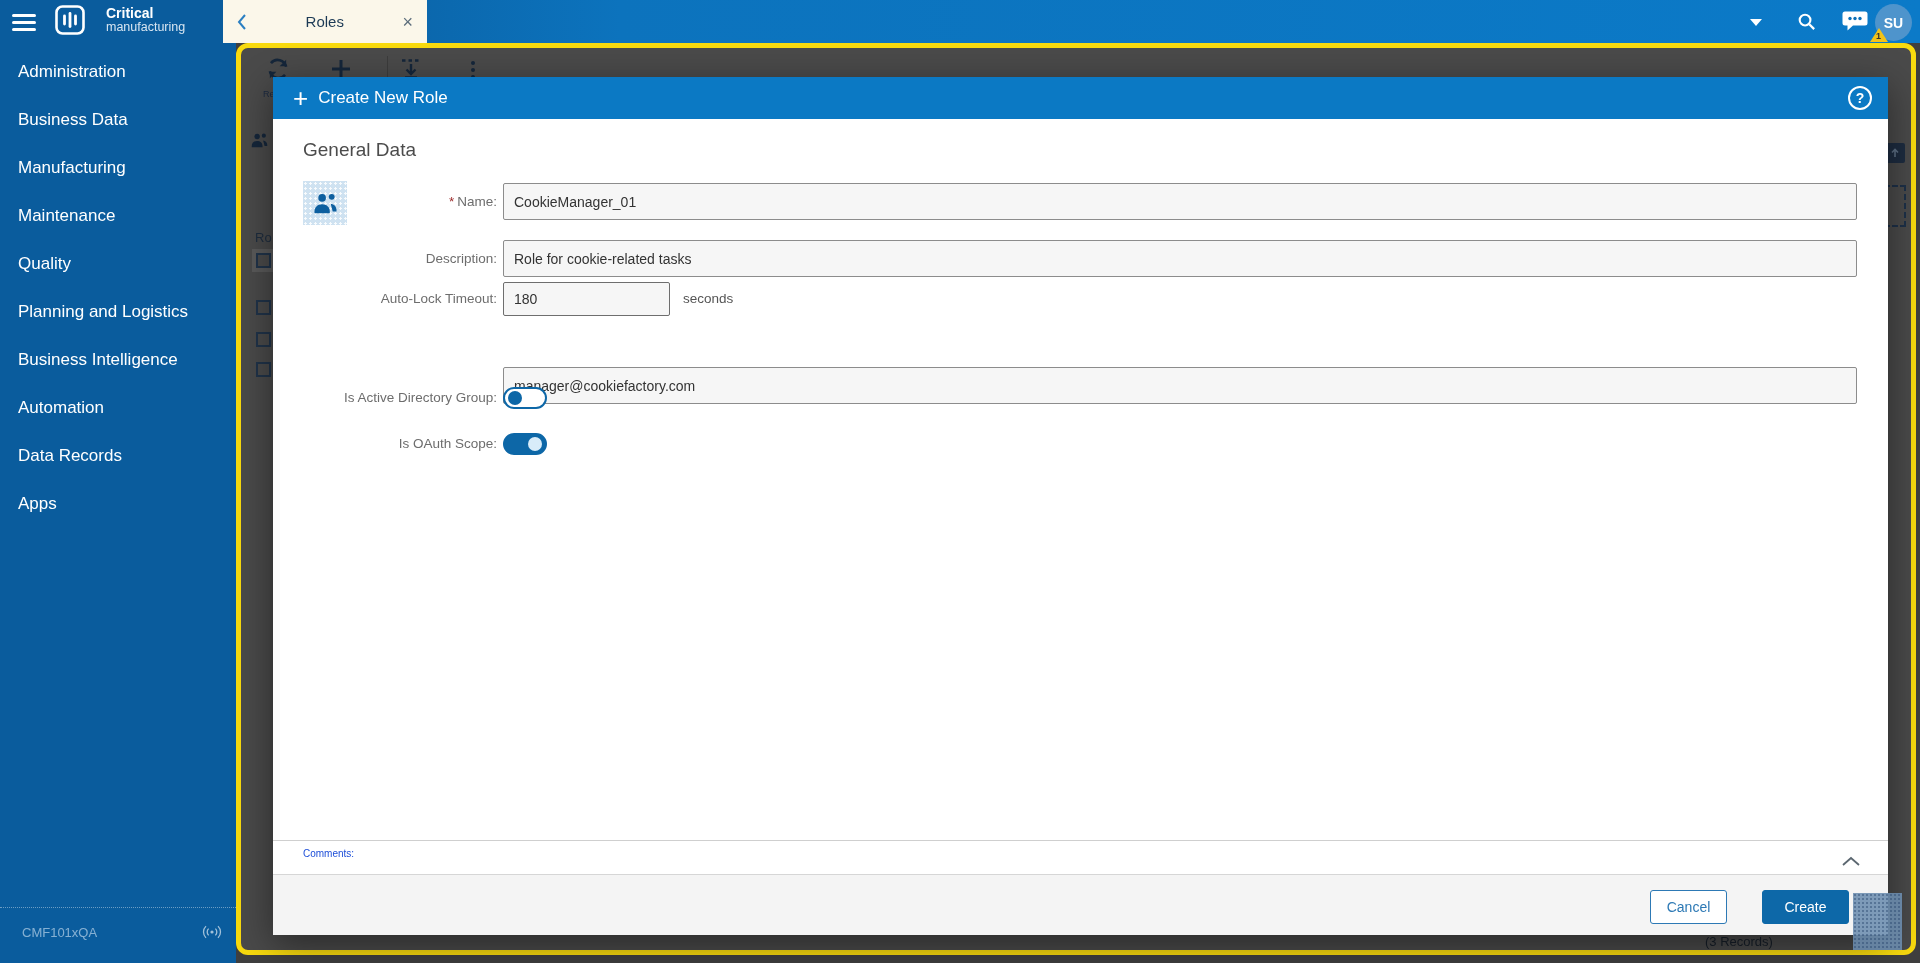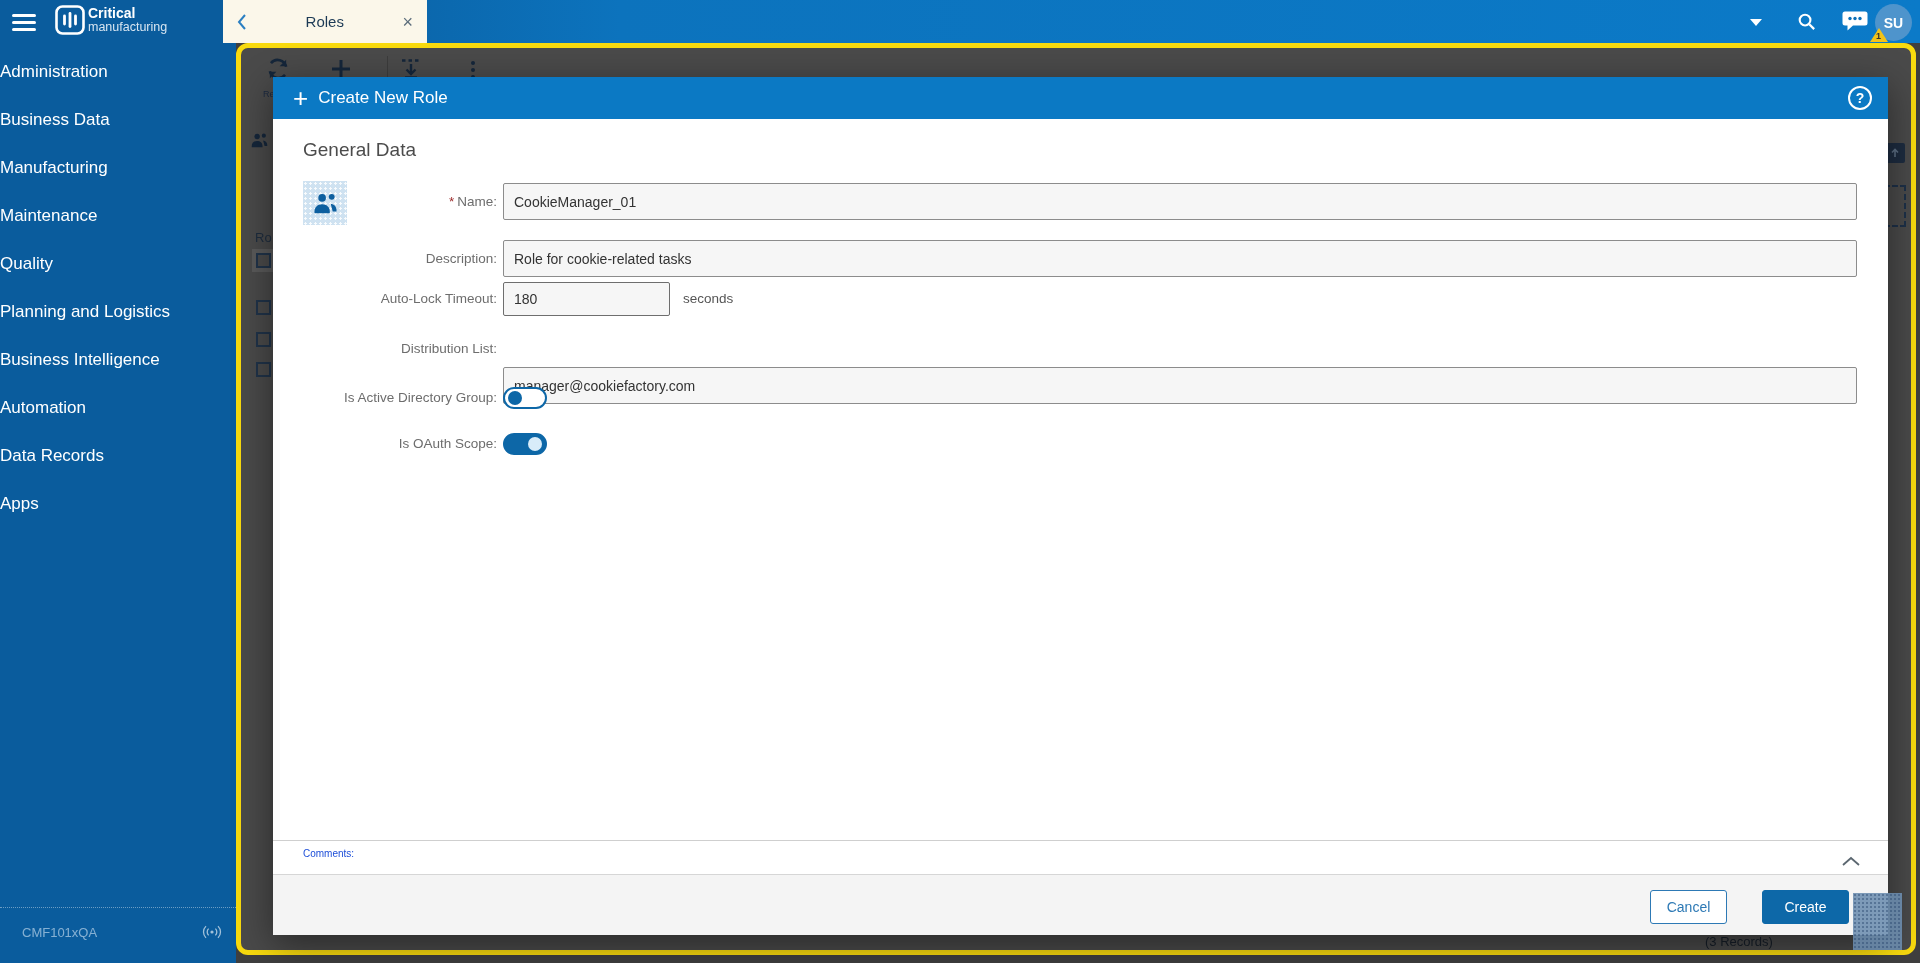--- a/index.html
+++ b/index.html
@@ -12,7 +12,7 @@
     background:linear-gradient(90deg,#0a5c9d 0,#0a5c9d 230px,#0c73bd 620px,#0b7ac8 100%); z-index:30; }
   .hamburger { position:absolute; left:12px; top:10px; width:26px; height:22px; cursor:pointer; }
   .hamburger span { display:block; width:24px; height:3px; background:#fff; border-radius:2px; margin:4px 0; }
-  .brand { position:absolute; left:55px; top:5px; display:flex; align-items:center; gap:3px; }
+  .brand { position:absolute; left:55px; top:5px; display:flex; align-items:center; gap:21px; }
   .brand-text { color:#fff; line-height:1.05; }
   .brand-line1 { font-size:14px; font-weight:bold; }
   .brand-line2 { font-size:12.5px; color:#d7e5f1; margin-top:1px; }

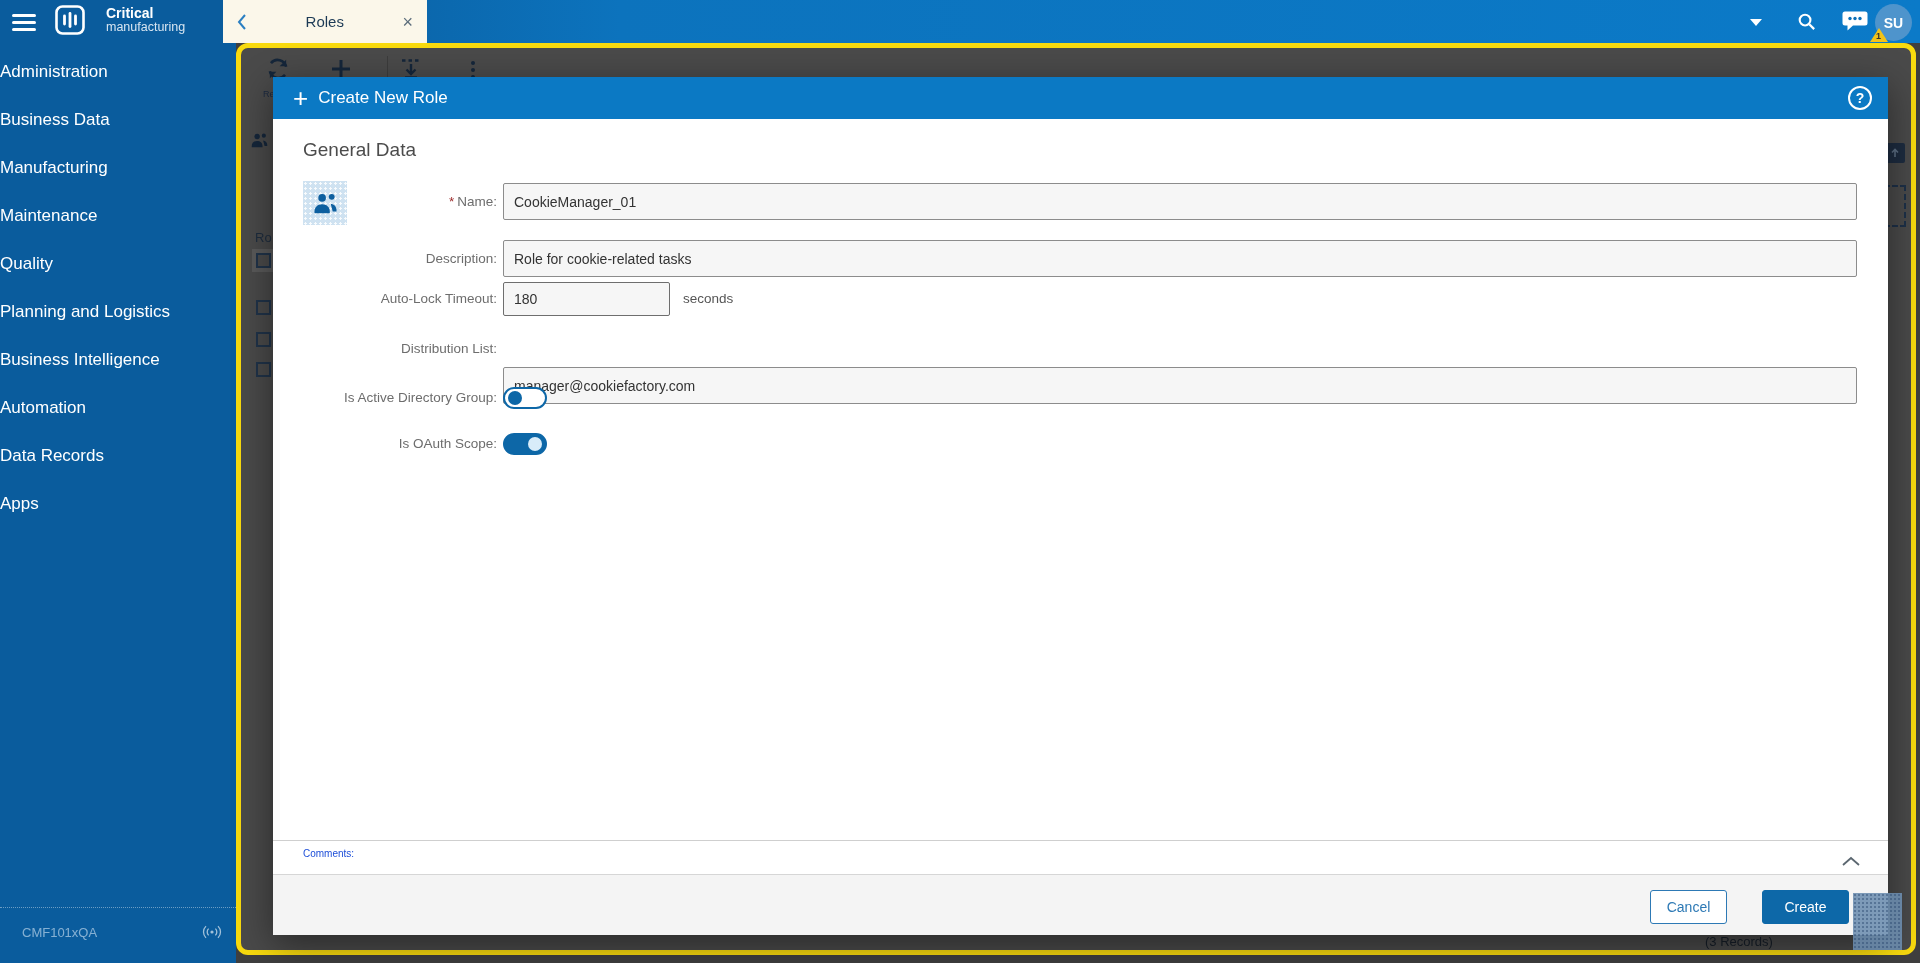--- a/index.html
+++ b/index.html
@@ -36,7 +36,7 @@
 
   
   .sidebar { position:absolute; left:0; top:43px; width:236px; height:920px; background:#0a5c9d; z-index:20; }
-  .nav-item { height:48px; line-height:48px; color:#fff; font-size:17px; cursor:pointer; white-space:nowrap; }
+  .nav-item { height:48px; line-height:48px; padding-left:18px; color:#fff; font-size:17px; cursor:pointer; white-space:nowrap; }
   .sidebar-footer { position:absolute; left:0; bottom:0; width:236px; height:56px;
     border-top:1px dotted rgba(255,255,255,.4); display:flex; align-items:center; padding:0 14px 6px 22px; }
   .env-label { color:rgba(210,228,243,.62); font-size:13px; flex:1; }

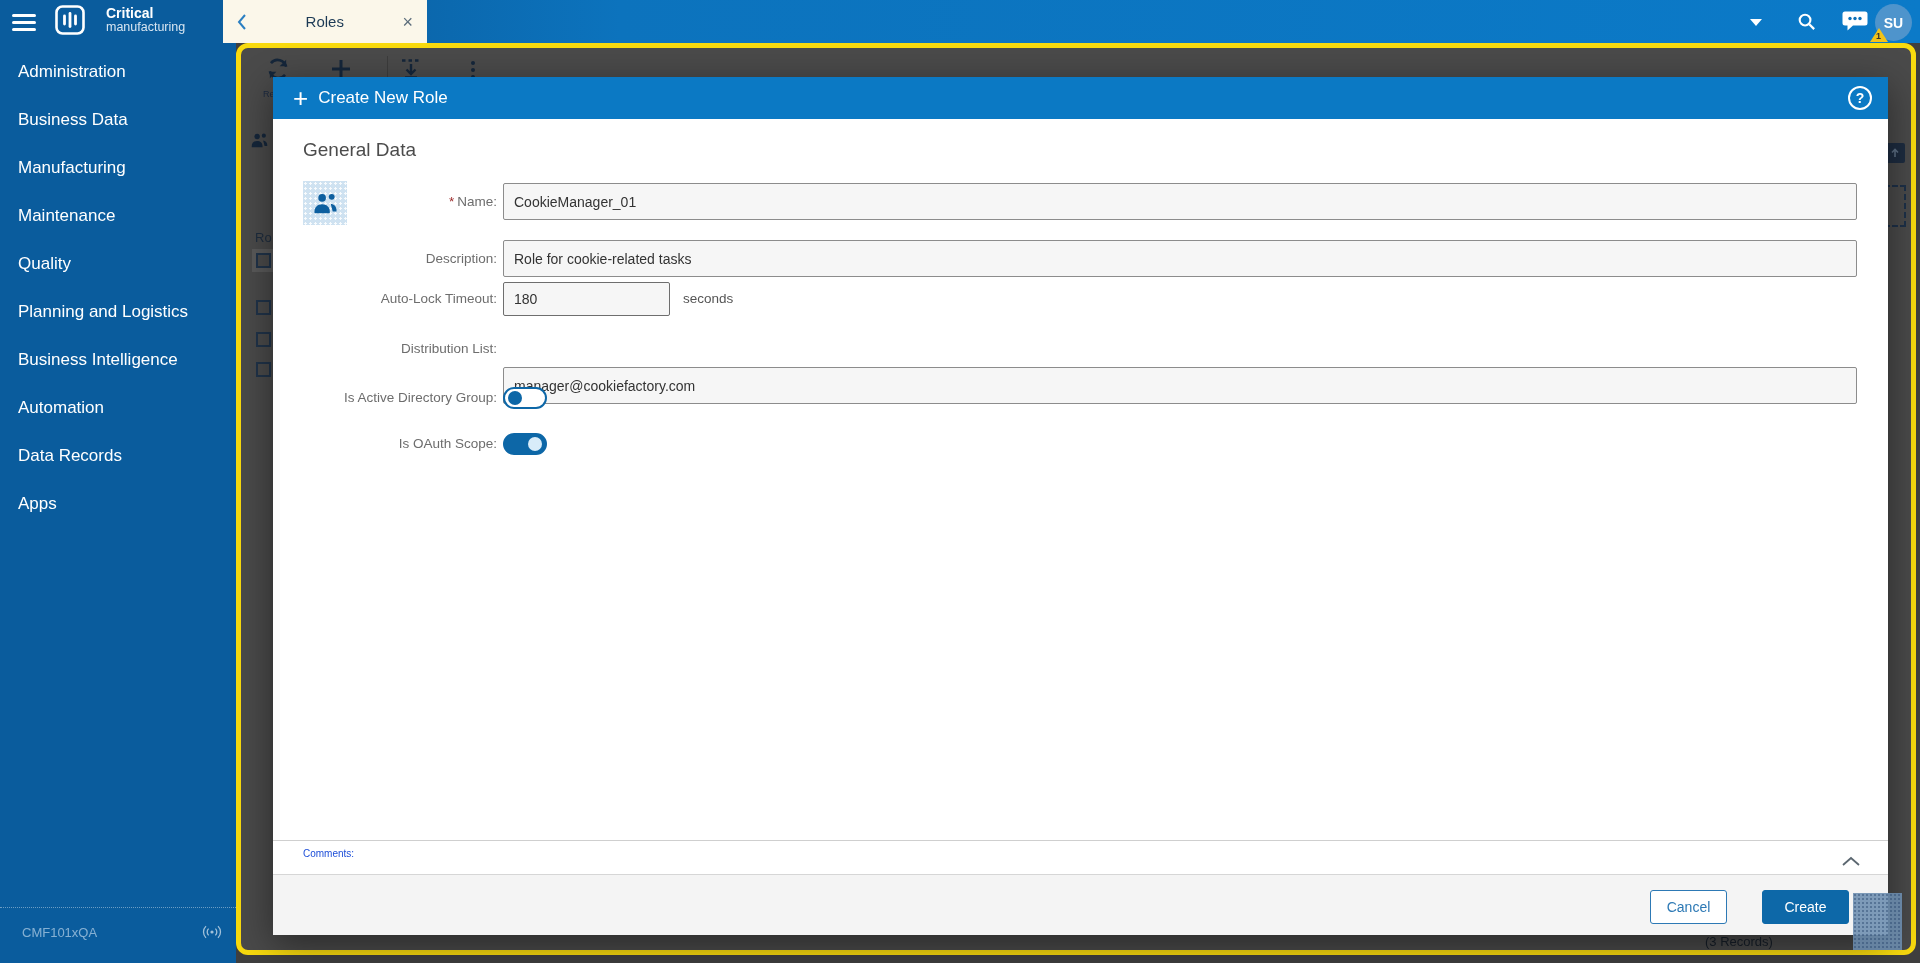--- a/index.html
+++ b/index.html
@@ -263,7 +263,6 @@
       <input class="f-input" style="top: 205px; width: 167px; height: 34px; border-color: rgb(110, 110, 110);" readonly="" value="180">
       <div class="f-suffix" style="left:410px;top:214px;">seconds</div>
 
-      <div class="f-label" style="top:253px;height:37px;line-height:37px;">Distribution List:</div>
       <input class="f-input" style="top: 253px; width: 1354px; height: 37px; margin-top: 37px;" readonly="" value="manager@cookiefactory.com">
 
       <div class="f-label" style="top:310px;height:22px;line-height:22px;">Is Active Directory Group:</div>

